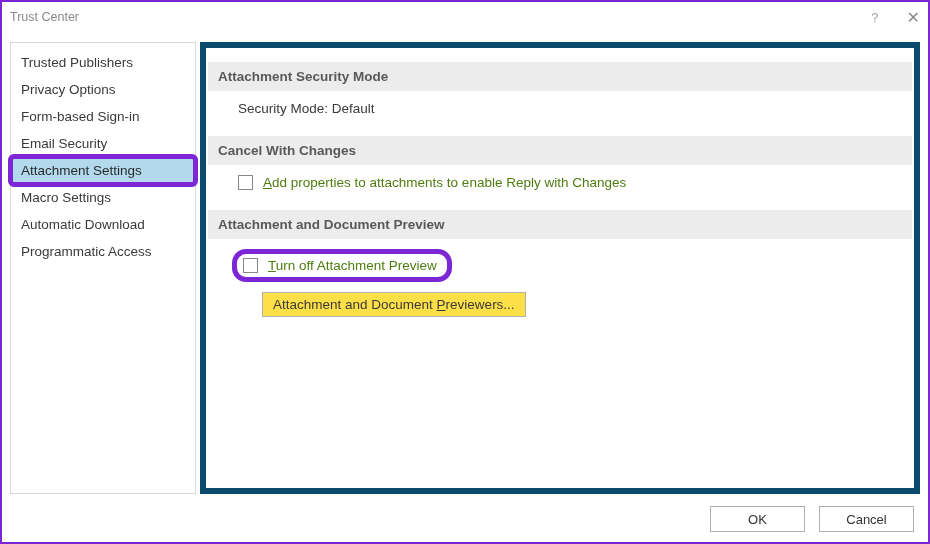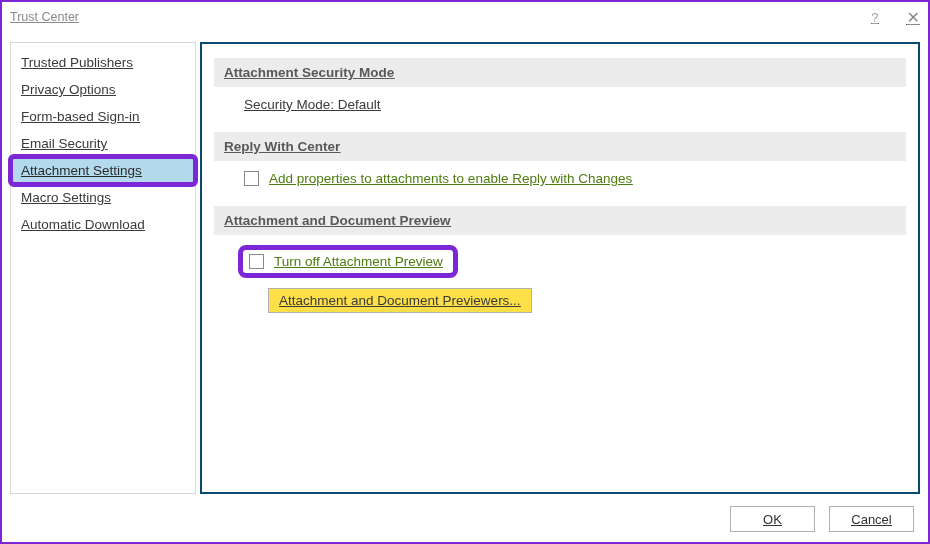--- a/index.html
+++ b/index.html
@@ -2,7 +2,7 @@
 <html><head>
   <meta charset="utf-8">
   <style>
-    * { box-sizing: border-box; margin: 0; padding: 0; font-family: "Segoe UI", Tahoma, sans-serif; text-decoration: underline; }
+    * { box-sizing: border-box; margin: 0; padding: 0; font-family: "Segoe UI", Tahoma, sans-serif; }
     body { width: 930px; height: 544px; background: #fff; }
     .window { width: 930px; height: 544px; border: 2px solid #7c26d6; background: #fff; position: relative; }
     .titlebar { height: 30px; display: flex; align-items: center; justify-content: space-between; padding: 0 8px 0 8px; }

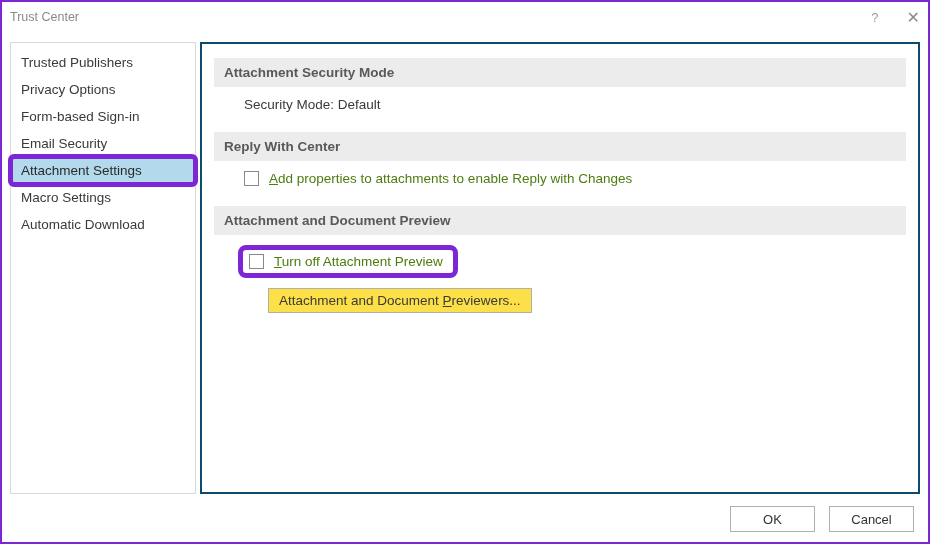--- a/index.html
+++ b/index.html
@@ -15,7 +15,7 @@
     .sidebar-item { padding: 6px 10px; font-size: 13.5px; color: #3a3a3a; cursor: pointer; }
     .sidebar-item.selected { background: #b3d9ec; color: #2a2a2a; }
     .highlight-purple { outline: 5px solid #7c26d6; outline-offset: -2px; border-radius: 3px; }
-    .content { flex: 1; border: 2px solid #0c4a6e; background: #fff; padding: 12px 12px; overflow: auto; }
+    .content { flex: 1; border: 6px solid #0c4a6e; background: #fff; padding: 12px 2px; overflow: auto; }
     .section-header { background: #ececec; padding: 7px 10px; font-size: 13.5px; font-weight: 600; color: #595959; margin-top: 2px; }
     .section-body { padding: 10px 10px 18px 30px; font-size: 13.5px; color: #3a3a3a; }
     .checkbox-row { display: flex; align-items: center; gap: 10px; font-size: 13.5px; color: #4d7c0f; }

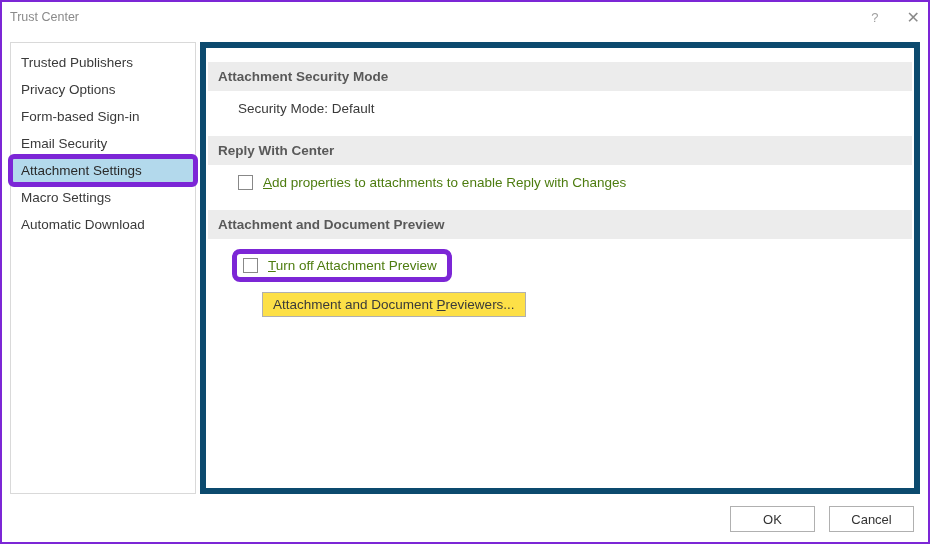--- a/index.html
+++ b/index.html
@@ -53,7 +53,7 @@
       <div class="section-header">Attachment Security Mode</div>
       <div class="section-body">Security Mode: Default</div>
 
-      <div class="section-header">Reply With Center</div>
+      <div class="section-header">Cancel With Changes</div>
       <div class="section-body">
         <label class="checkbox-row">
           <span class="checkbox"></span>

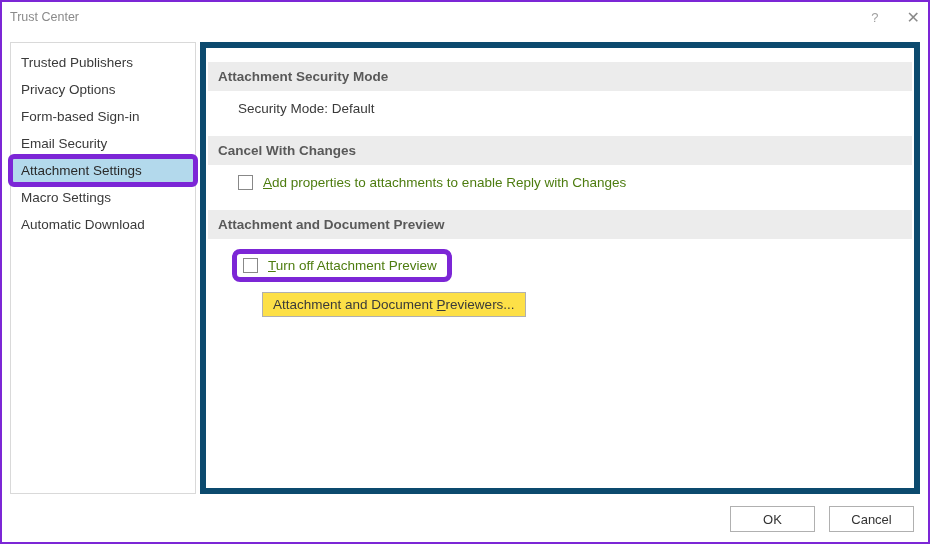--- a/index.html
+++ b/index.html
@@ -47,6 +47,7 @@
       <div class="sidebar-item selected highlight-purple">Attachment Settings</div>
       <div class="sidebar-item">Macro Settings</div>
       <div class="sidebar-item">Automatic Download</div>
+      <div class="sidebar-item">Programmatic Access</div>
     </div>
 
     <div class="content">

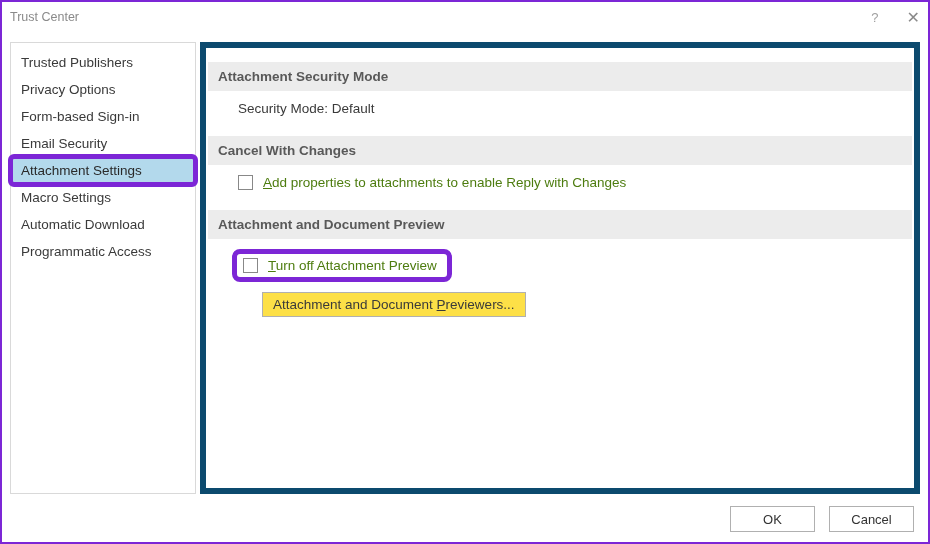--- a/index.html
+++ b/index.html
@@ -20,7 +20,7 @@
     .section-body { padding: 10px 10px 18px 30px; font-size: 13.5px; color: #3a3a3a; }
     .checkbox-row { display: flex; align-items: center; gap: 10px; font-size: 13.5px; color: #4d7c0f; }
     .checkbox { width: 15px; height: 15px; border: 1px solid #888; background: #fff; display: inline-block; }
-    .checkbox-row.highlighted { display: inline-flex; border: 5px solid #7c26d6; border-radius: 8px; padding: 4px 10px 4px 6px; margin-left: -6px; }
+    .checkbox-row.highlighted { display: inline-flex; border: 5px solid #7c26d6; border-radius: 14px; padding: 4px 10px 4px 6px; margin-left: -6px; }
     .btn-inline { display: inline-block; border: 1px solid #b0b0b0; padding: 4px 10px; font-size: 13.5px; color: #3a3a3a; background: #fde047; margin-top: 10px; margin-left: 24px; }
     .footer { position: absolute; bottom: 10px; right: 14px; display: flex; gap: 14px; }
     .btn { width: 85px; height: 26px; border: 1px solid #b0b0b0; background: #fff; font-size: 13px; color: #333; display: flex; align-items: center; justify-content: center; }

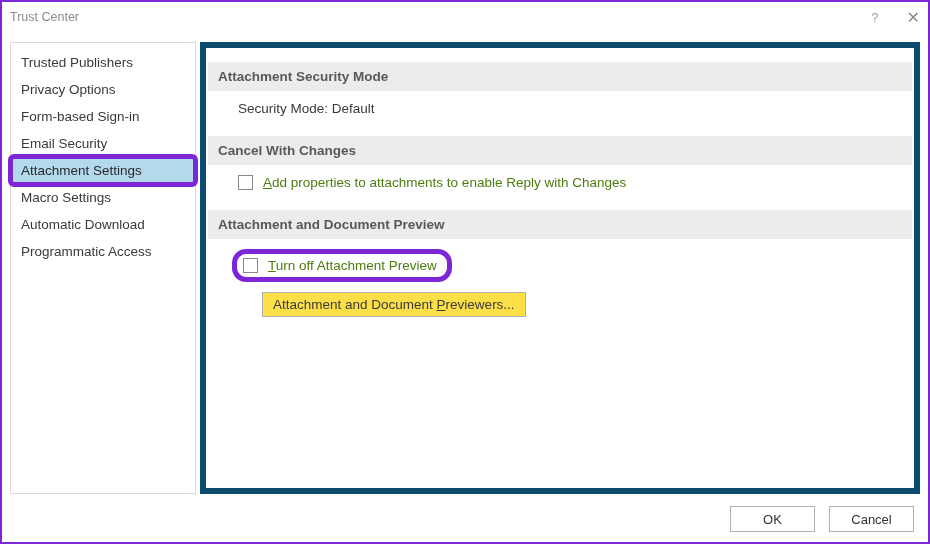--- a/index.html
+++ b/index.html
@@ -23,7 +23,7 @@
     .checkbox-row.highlighted { display: inline-flex; border: 5px solid #7c26d6; border-radius: 14px; padding: 4px 10px 4px 6px; margin-left: -6px; }
     .btn-inline { display: inline-block; border: 1px solid #b0b0b0; padding: 4px 10px; font-size: 13.5px; color: #3a3a3a; background: #fde047; margin-top: 10px; margin-left: 24px; }
     .footer { position: absolute; bottom: 10px; right: 14px; display: flex; gap: 14px; }
-    .btn { width: 85px; height: 26px; border: 1px solid #b0b0b0; background: #fff; font-size: 13px; color: #333; display: flex; align-items: center; justify-content: center; }
+    .btn { width: 95px; height: 26px; border: 1px solid #b0b0b0; background: #fff; font-size: 13px; color: #333; display: flex; align-items: center; justify-content: center; }
     .underline { text-decoration: underline; }
   </style>
 </head>

